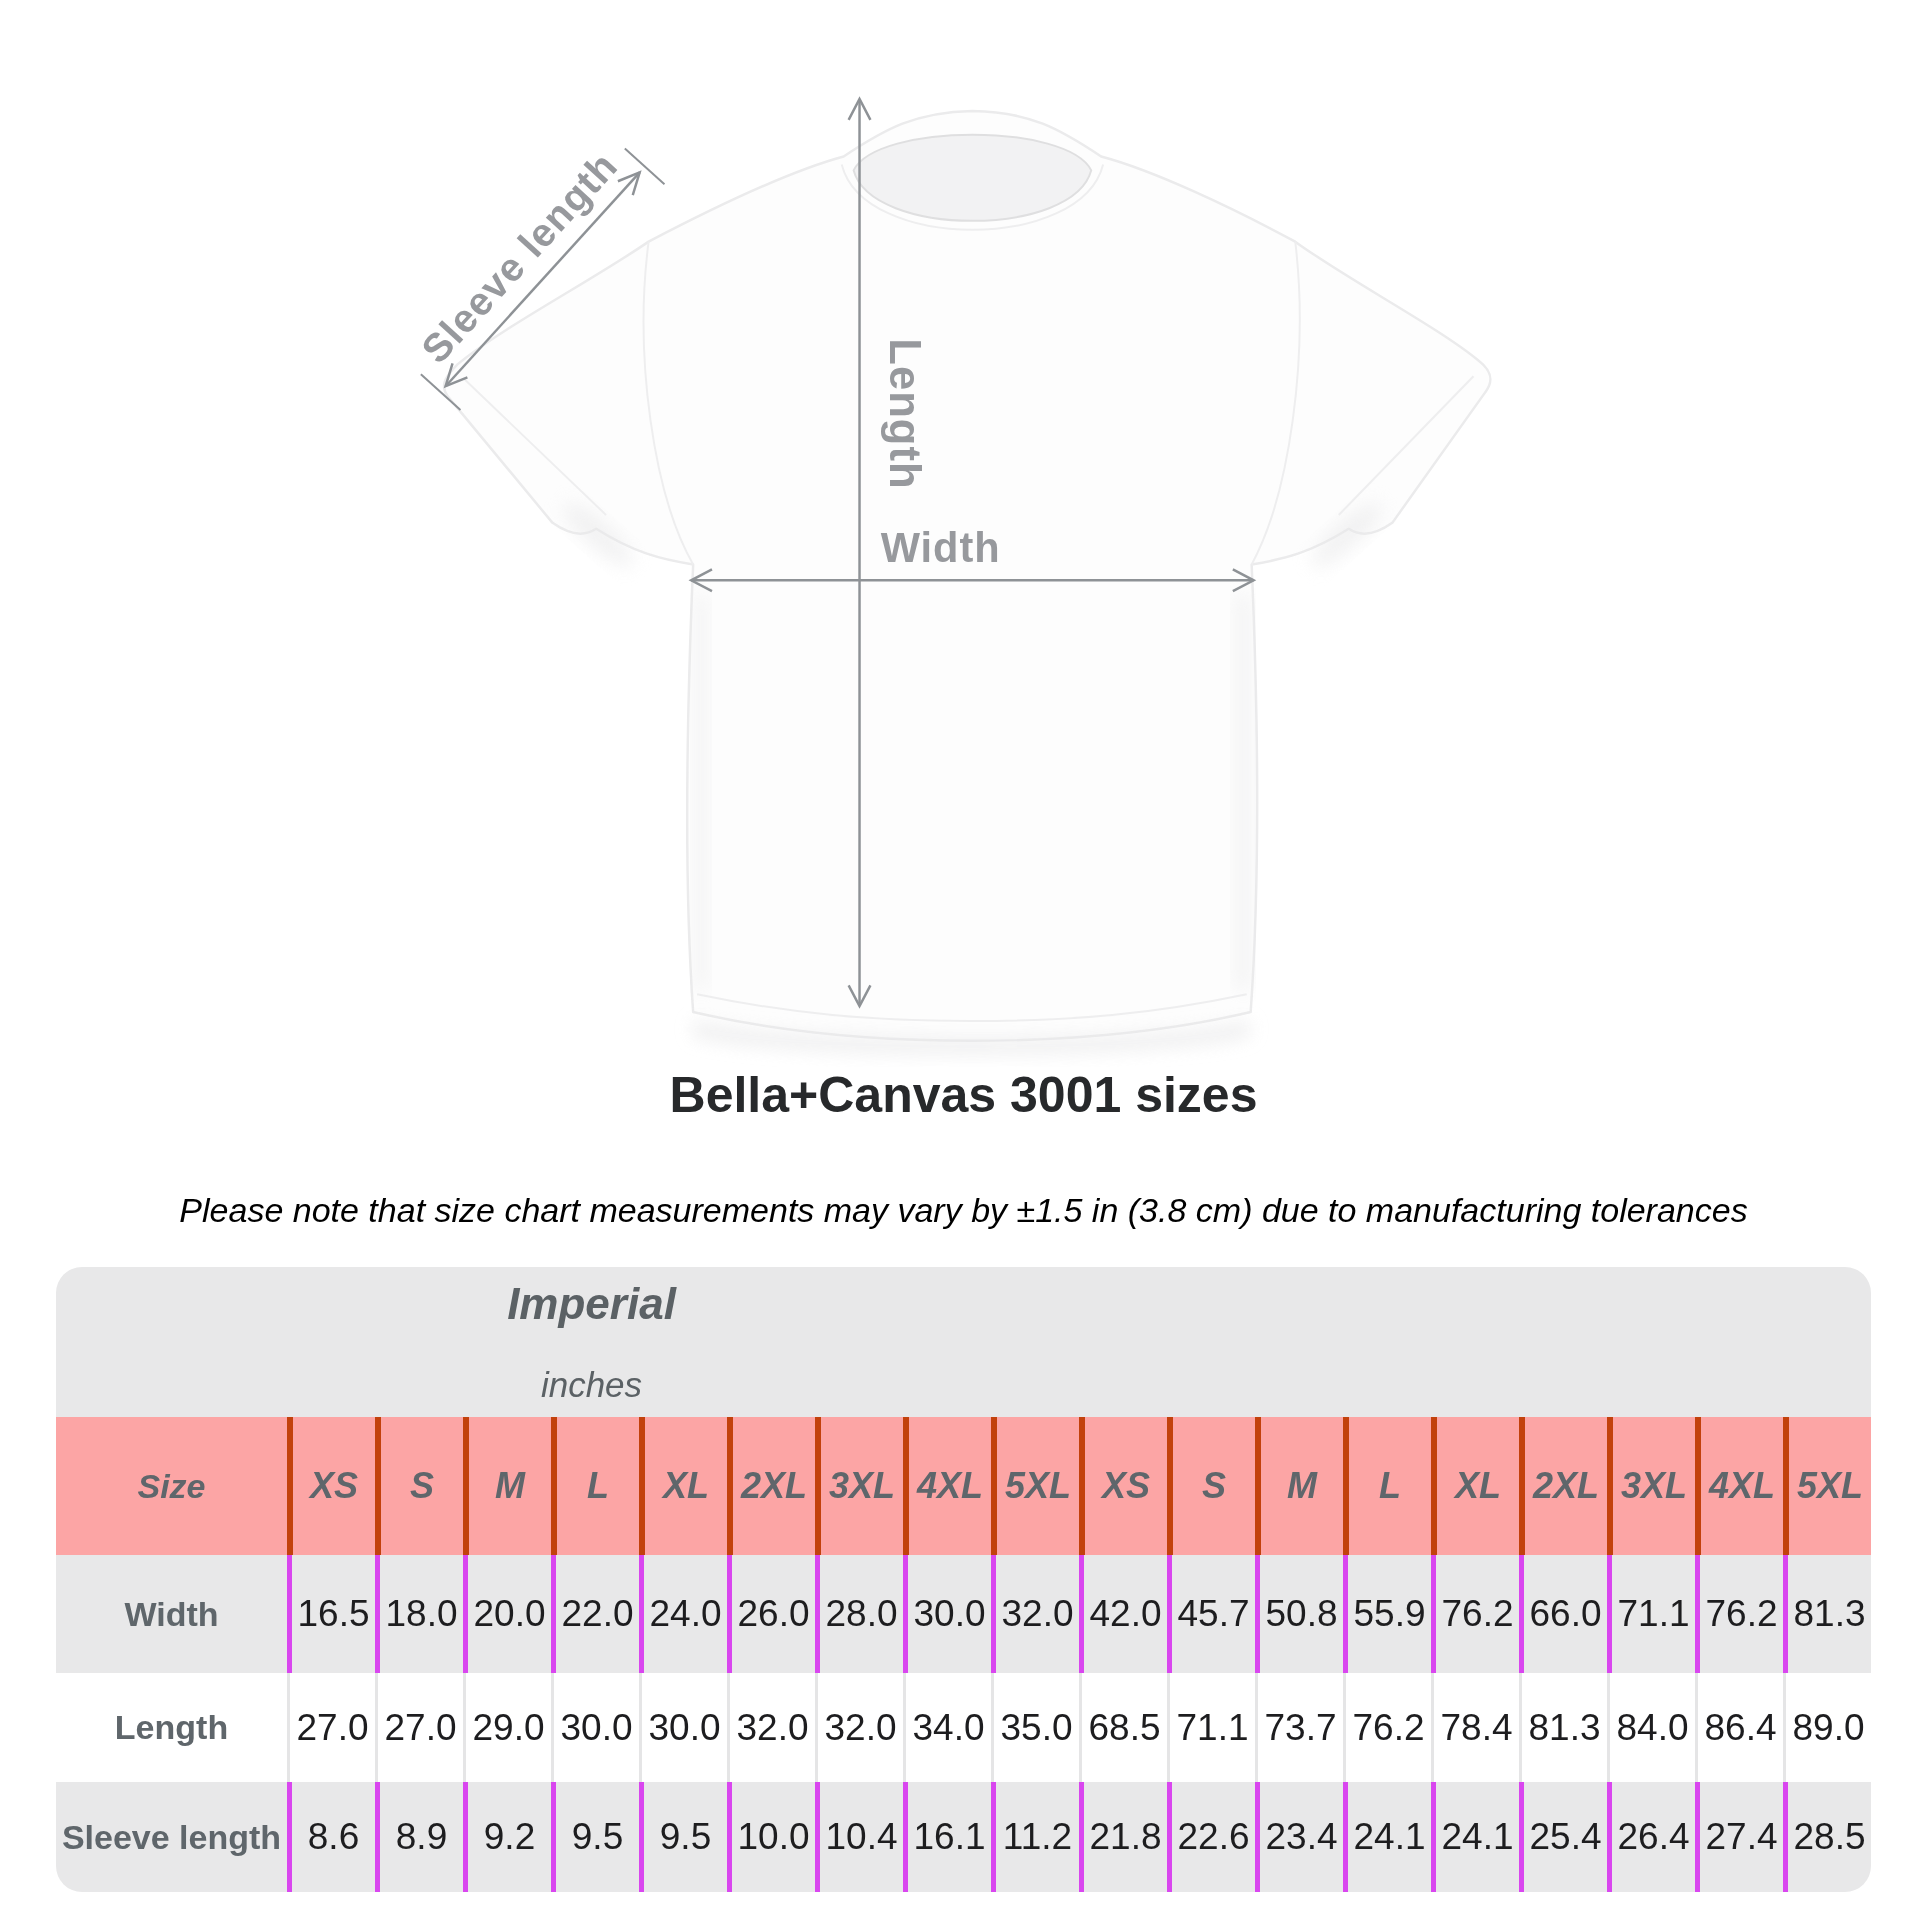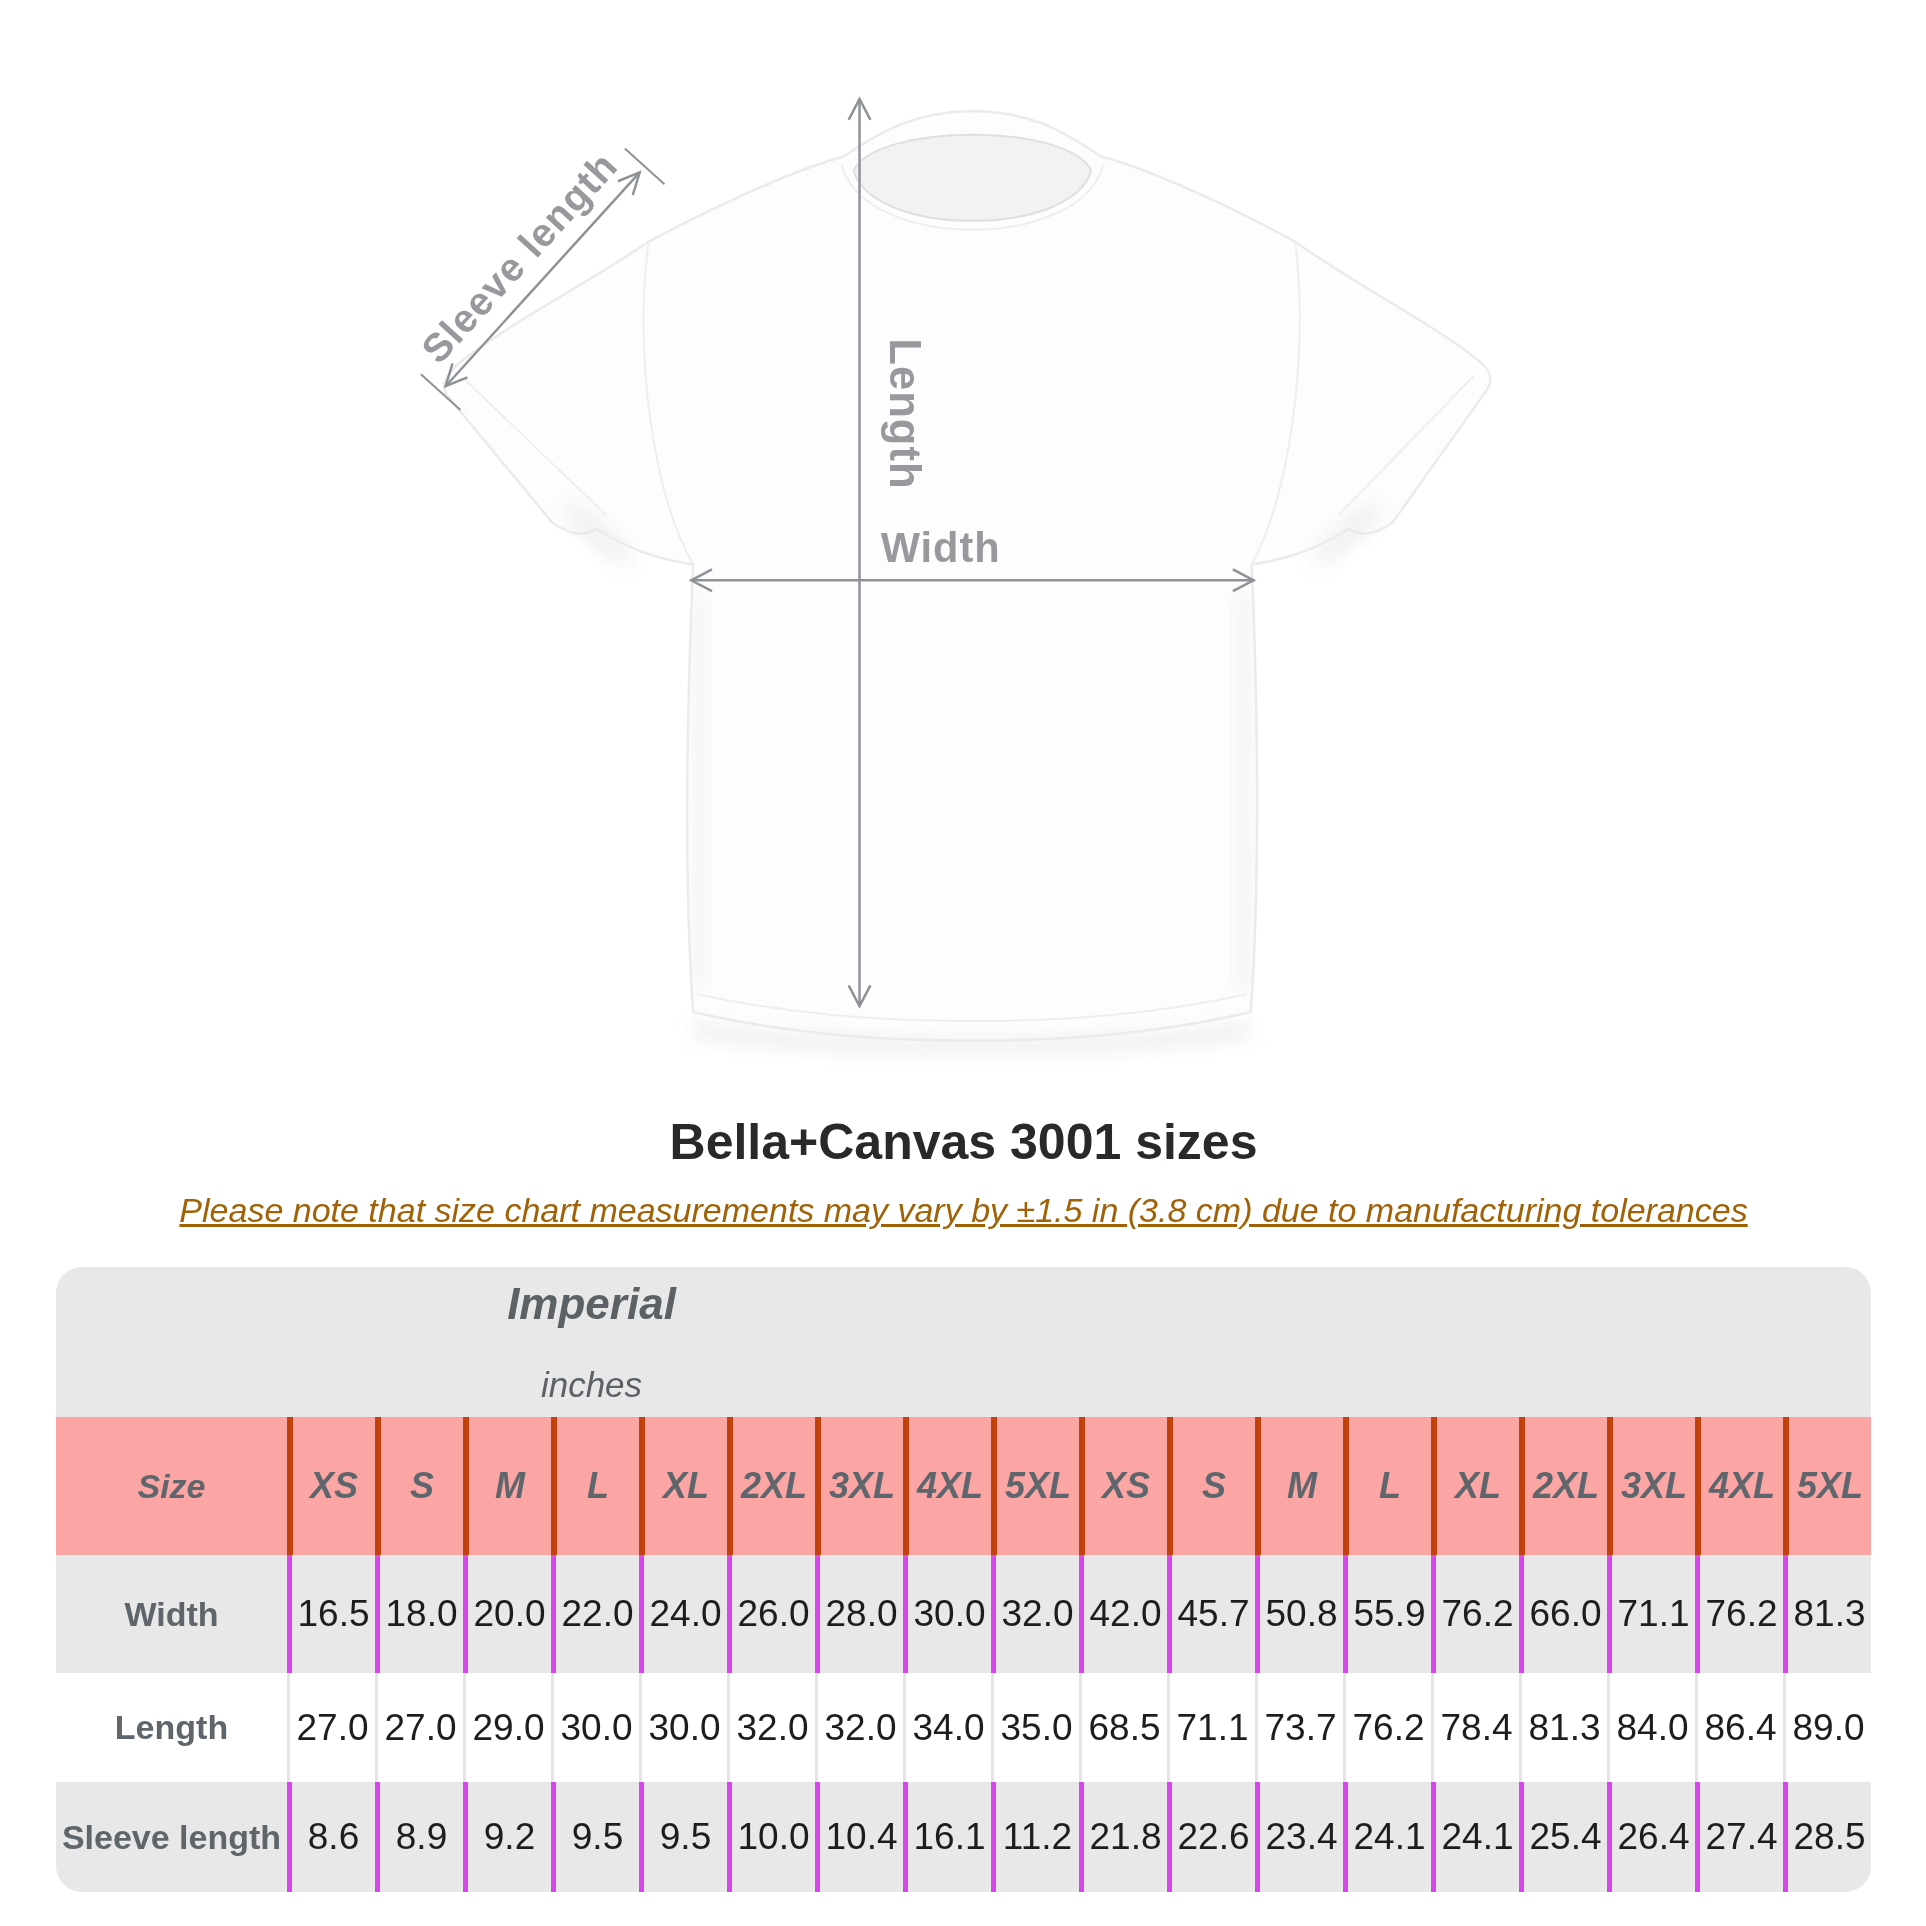--- a/index.html
+++ b/index.html
@@ -19,7 +19,7 @@
   .tee-shadow{fill:#e9e9ea;}
   
   #page-title{
-    position:absolute;left:0;top:1113px;width:100%;
+    position:absolute;left:0;top:1066px;width:100%;
     text-align:center;font-size:50px;font-weight:bold;color:#27292b;
   }
   #page-subtitle{

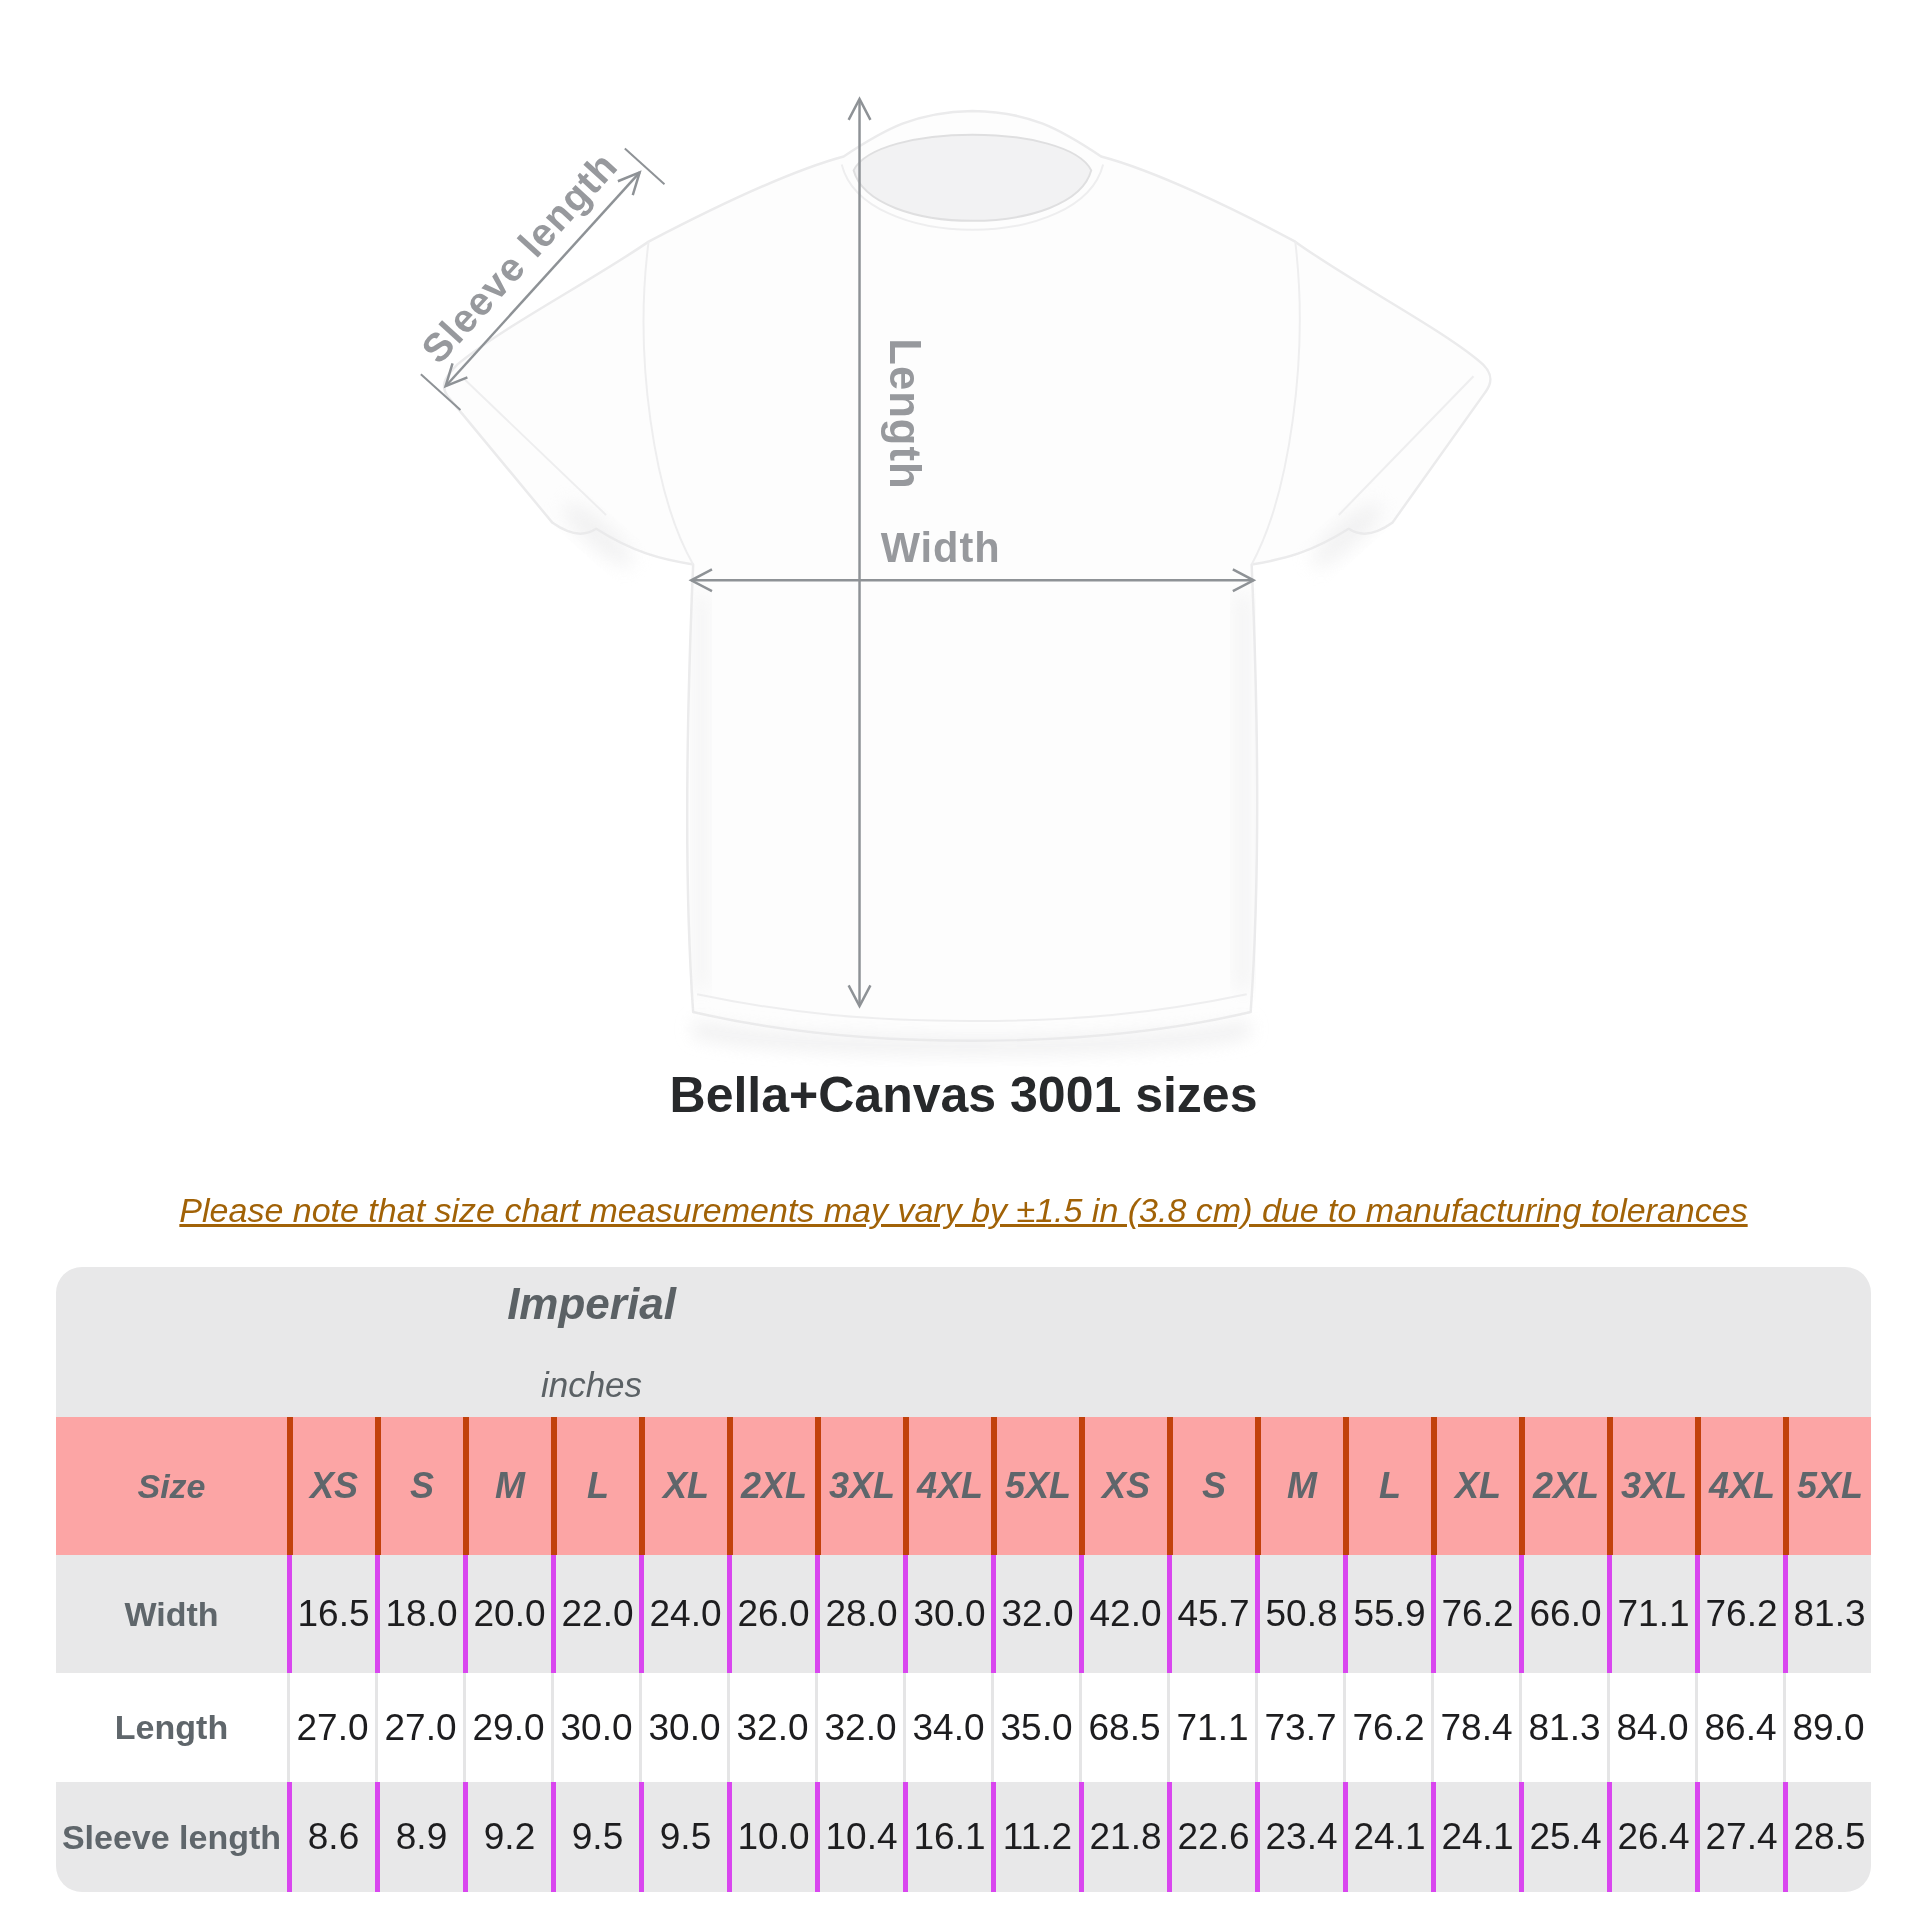--- a/index.html
+++ b/index.html
@@ -24,7 +24,7 @@
   }
   #page-subtitle{
     position:absolute;left:0;top:1191px;width:100%;
-    text-align:center;font-size:34px;font-style:italic;color:#a16207;text-decoration:underline;
+    text-align:center;font-size:34px;font-style:italic;color:#000000;
   }
   
   #size-table{

